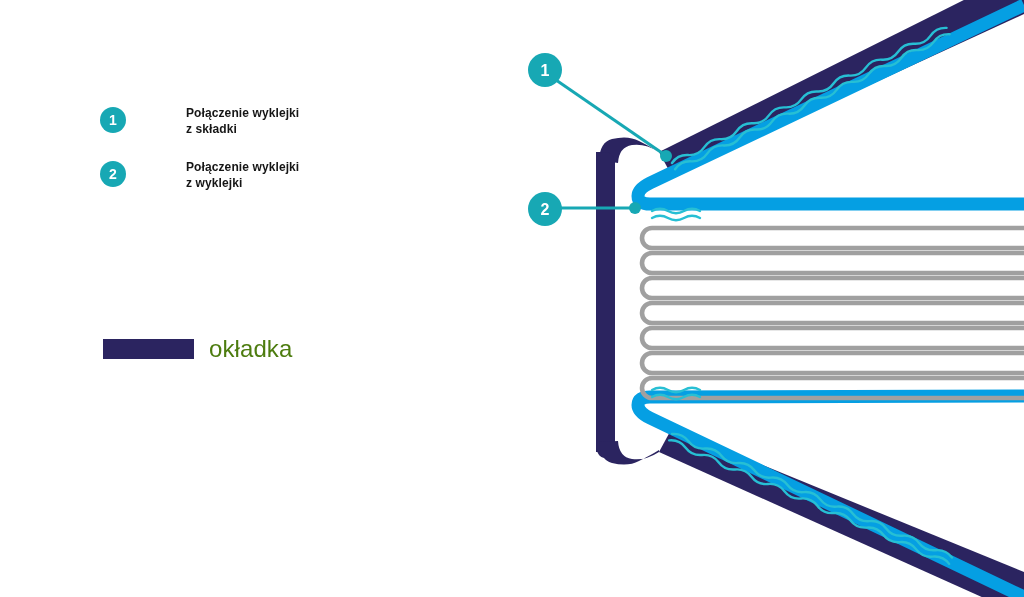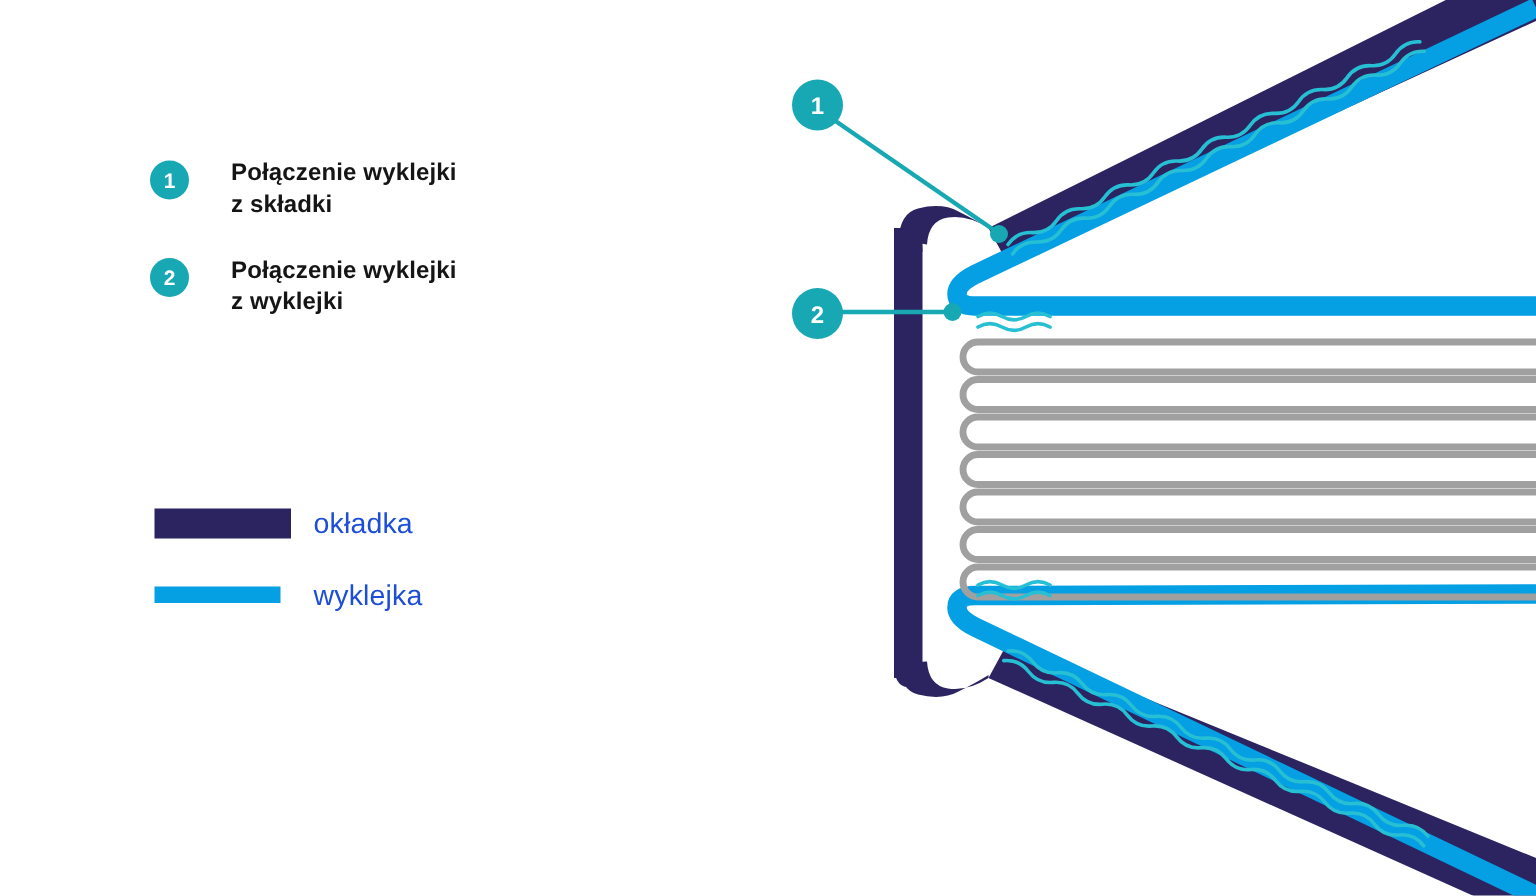--- a/index.html
+++ b/index.html
@@ -22,8 +22,8 @@
     flex:0 0 auto;margin-top:2px;
   }
   .callout-text{
-    margin-left:28px;
-    font-size:16px;font-weight:bold;color:#151515;
+    margin-left:60px;
+    font-size:12px;font-weight:bold;color:#151515;
     line-height:1.34;letter-spacing:.1px;
   }
 

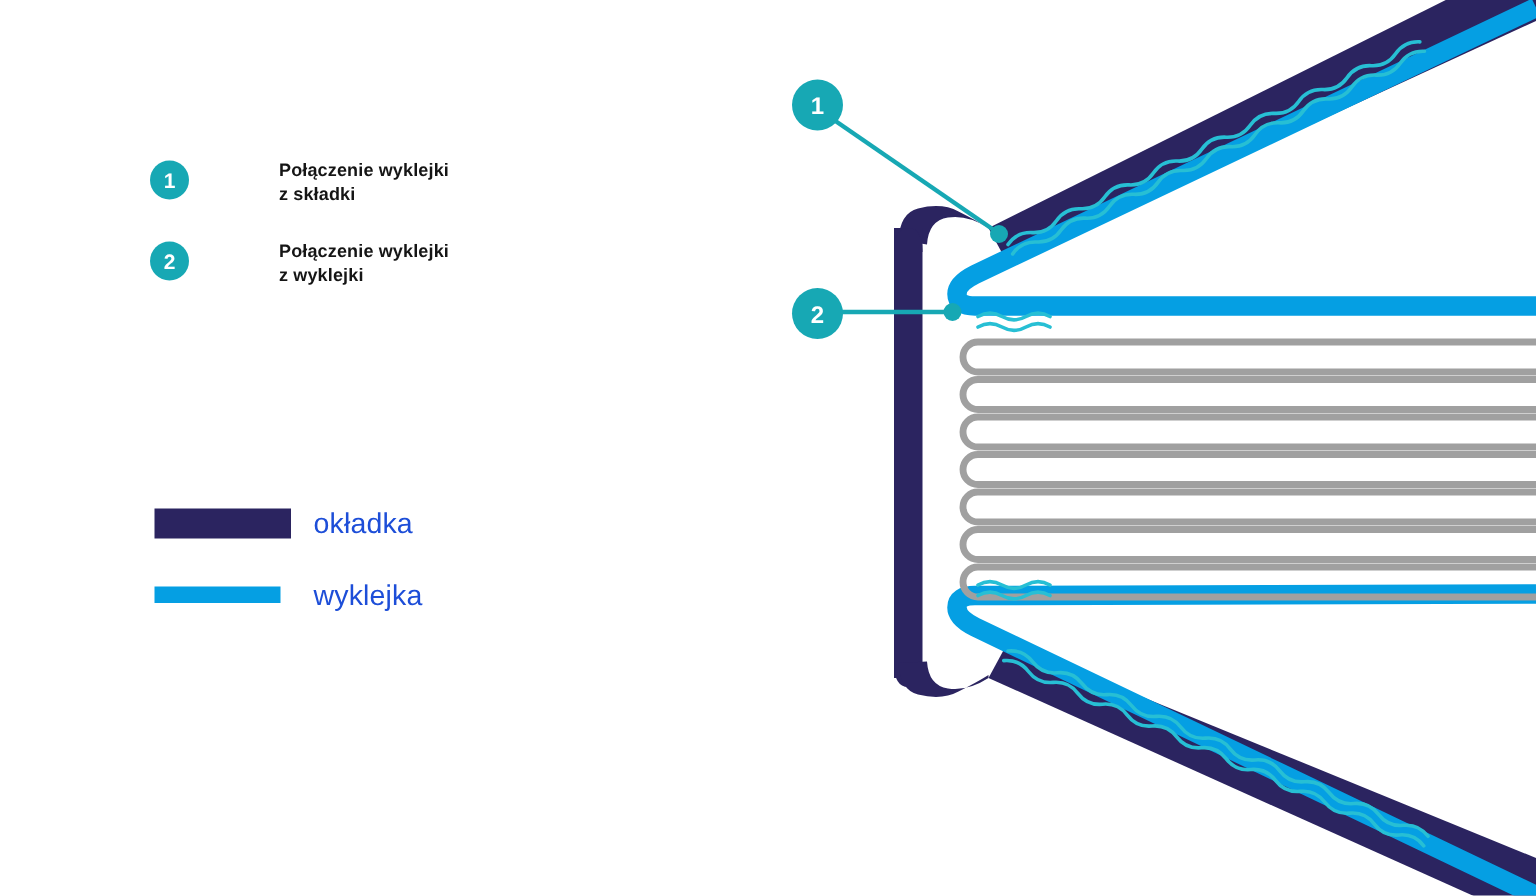--- a/index.html
+++ b/index.html
@@ -31,7 +31,7 @@
   .legend-row{display:flex;align-items:center;height:48px;}
   .swatch{flex:0 0 auto;width:96px;height:30px;position:relative;}
   .legend-label{
-    margin-left:10px;font-size:19px;color:#1d4ed8;
+    margin-left:10px;font-size:24px;color:#4d7c0f;
     line-height:1;letter-spacing:.1px;
   }
   .sw-cover{

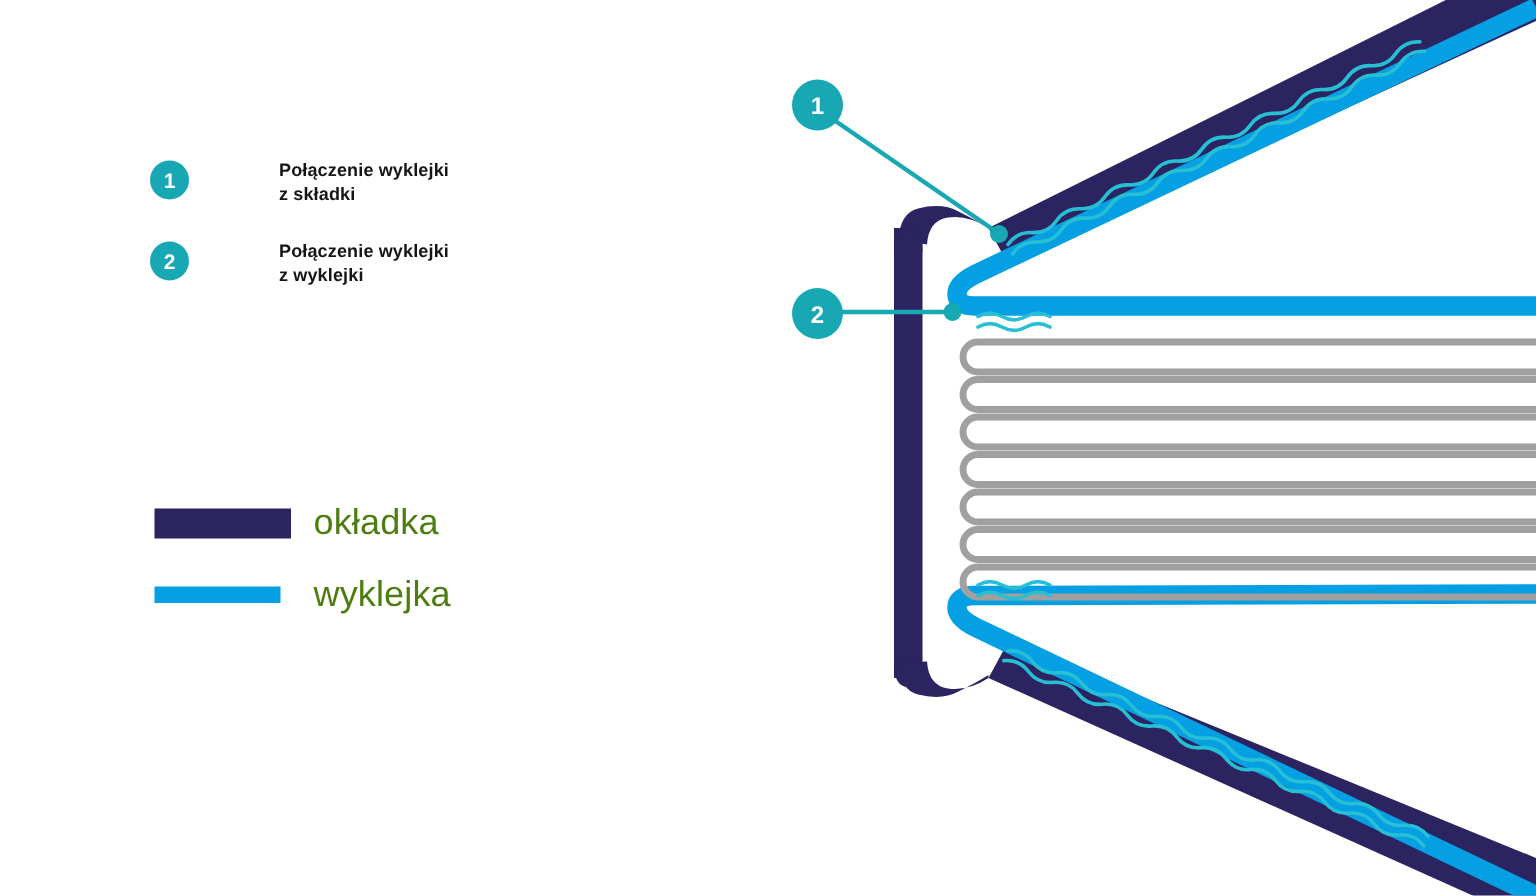--- a/index.html
+++ b/index.html
@@ -82,12 +82,6 @@
       <div class="legend-label">okładka</div>
     </div>
 
-    <div class="legend-row">
-      <div class="swatch">
-        <div class="sw-endpaper"></div>
-      </div>
-      <div class="legend-label">wyklejka</div>
-    </div>
 
 
 

